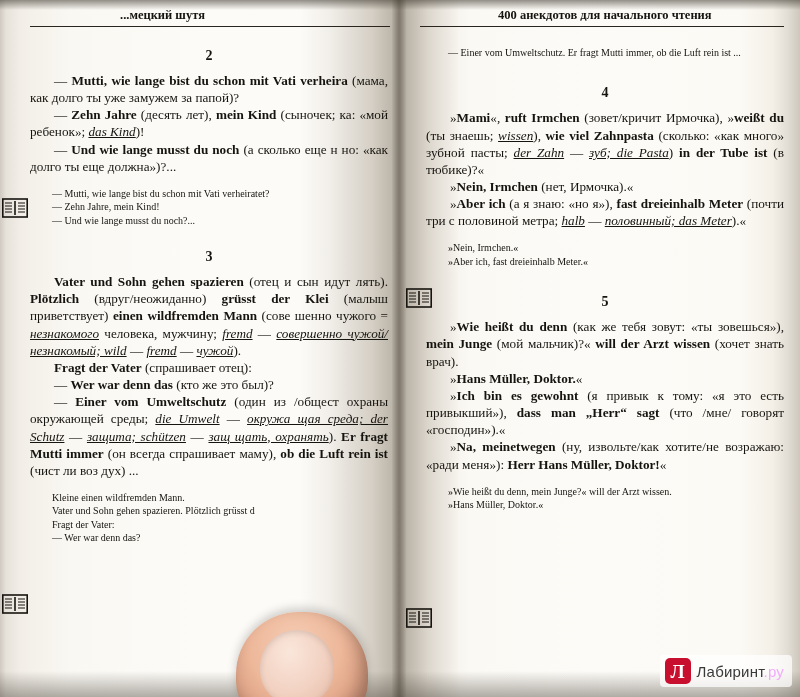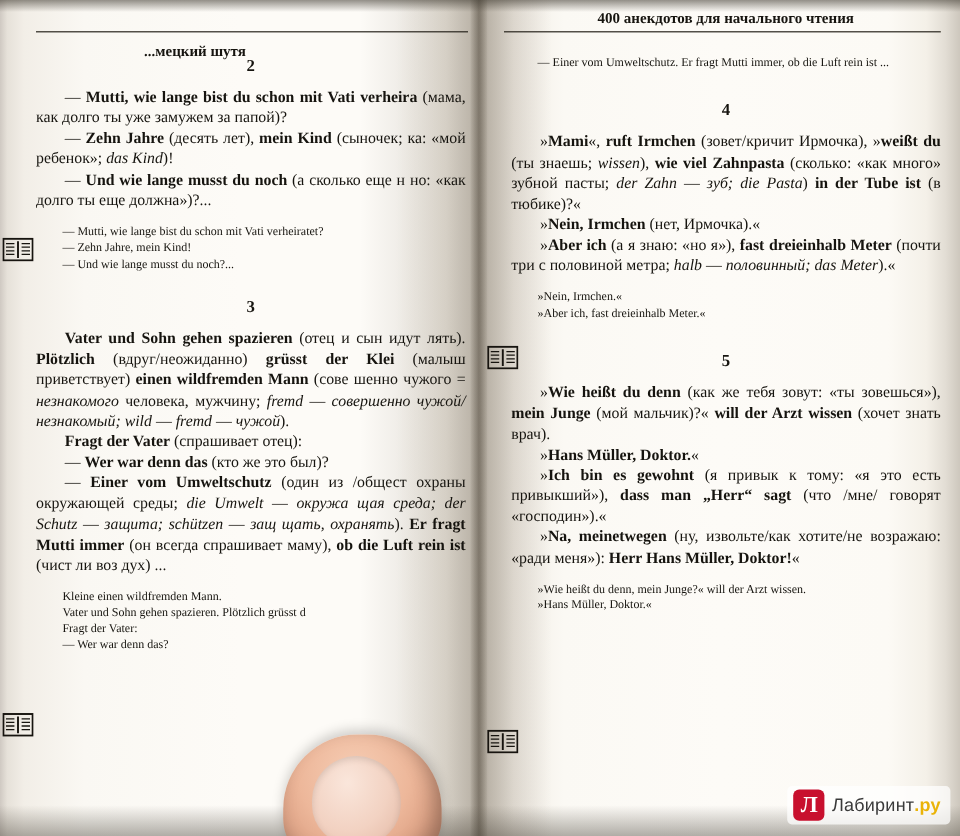--- a/index.html
+++ b/index.html
@@ -77,7 +77,7 @@
     font-weight: bold;
     white-space: nowrap;
   }
-  .rh-left  { left: 120px; margin-top: 28px; }
+  .rh-left  { left: 120px; }
   .rh-right { left: 92px; }
   .folio {
     position: absolute;

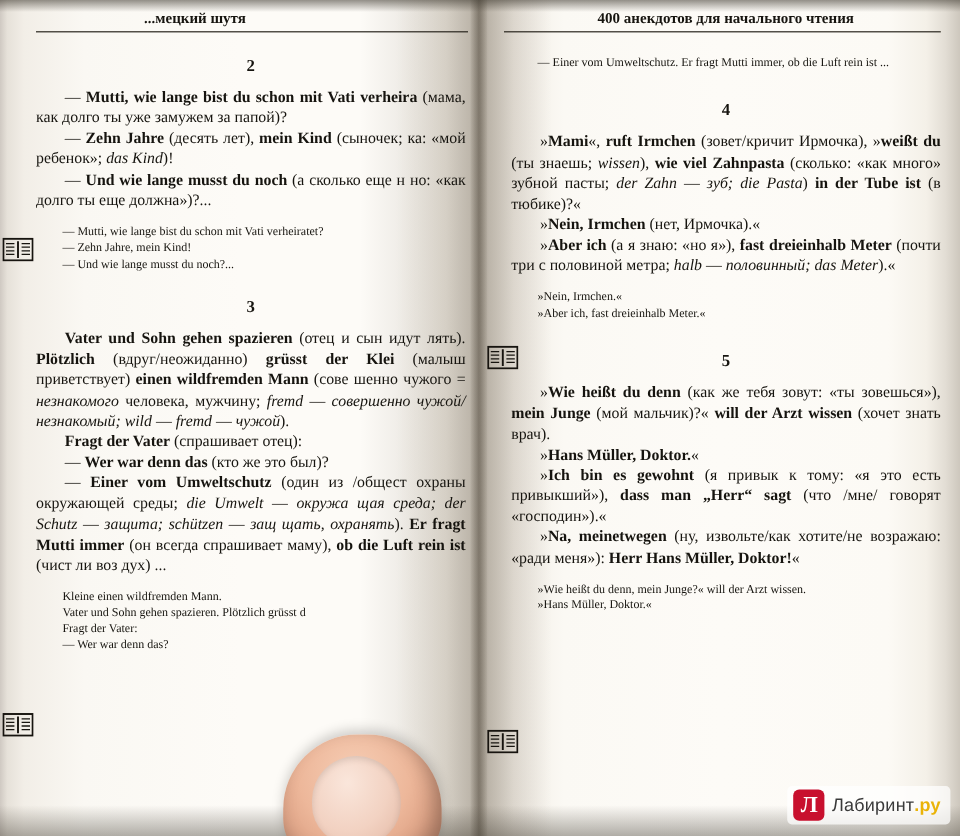--- a/index.html
+++ b/index.html
@@ -123,7 +123,7 @@
     text-indent: 0;
   }
   b { font-weight: bold; }
-  i { font-style: italic; }
+  i { font-style: italic; text-decoration: underline; }
 
   
   .repeat {

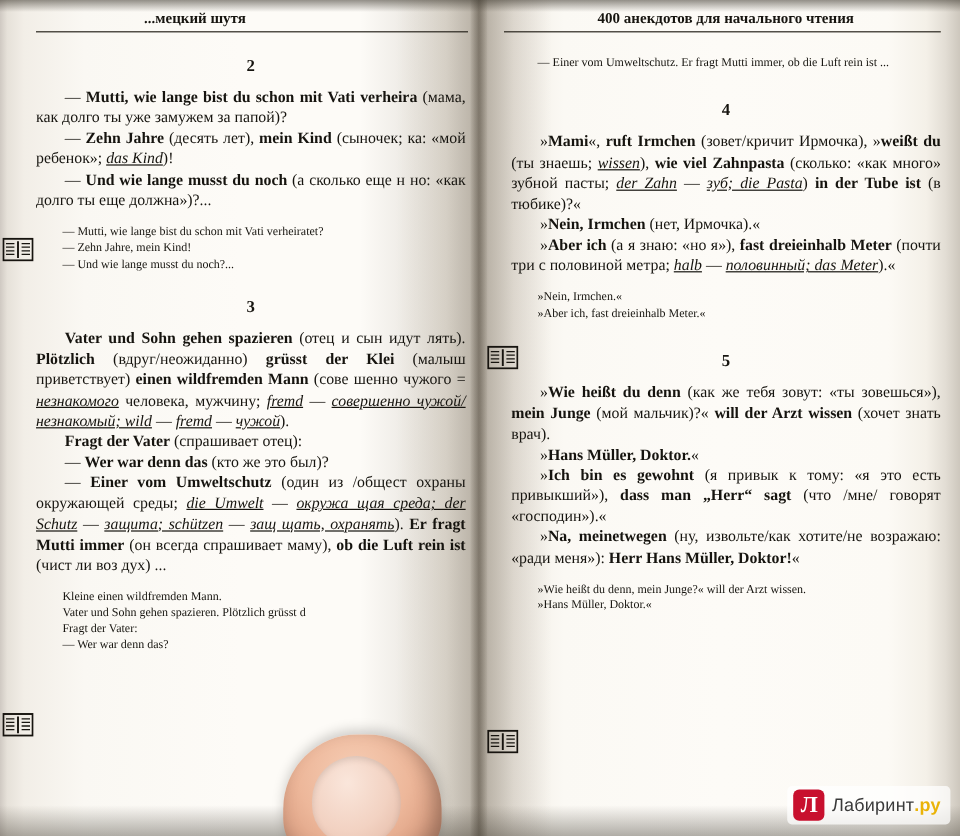--- a/index.html
+++ b/index.html
@@ -191,7 +191,7 @@
     color: #3a3a3a;
     letter-spacing: .2px;
   }
-  .wm-text .ru { color: #eab308; font-weight: bold; }
+  .wm-text .ru { color: #f0abfc; }
 </style>
 </head>
 <body>

